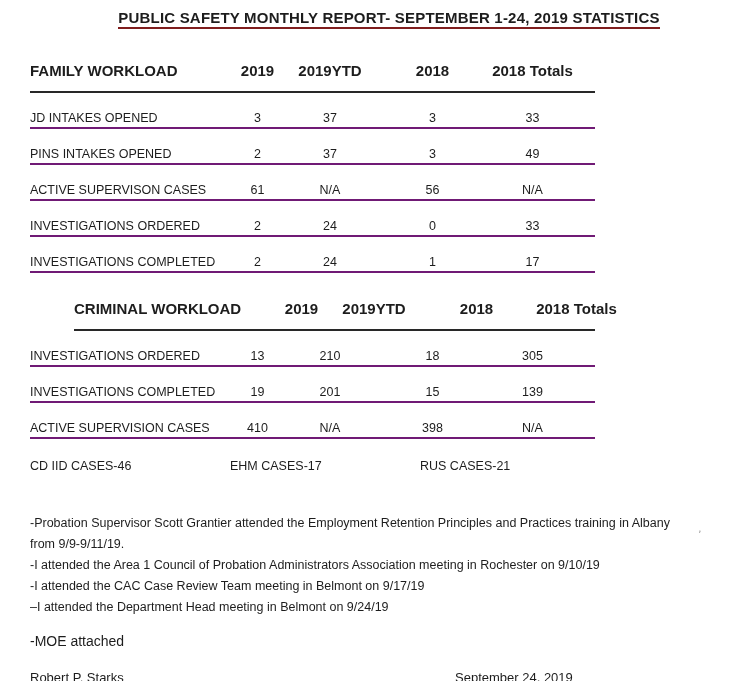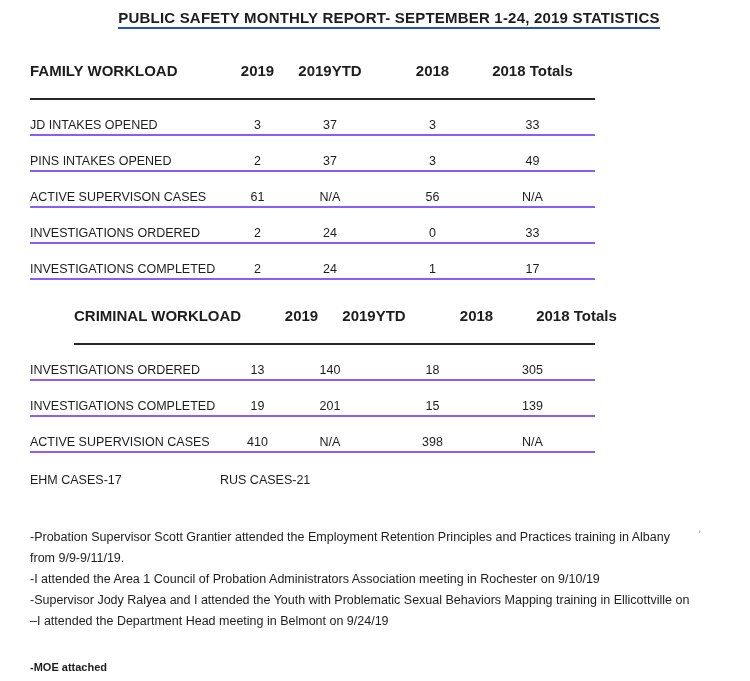--- a/index.html
+++ b/index.html
@@ -21,7 +21,7 @@
     font-size:15px;
     font-weight:bold;
     letter-spacing:.2px;
-    border-bottom:2px solid #1d4ed8;
+    border-bottom:2px solid #7f1d1d;
     padding-bottom:1px;
   }
   .wtable{

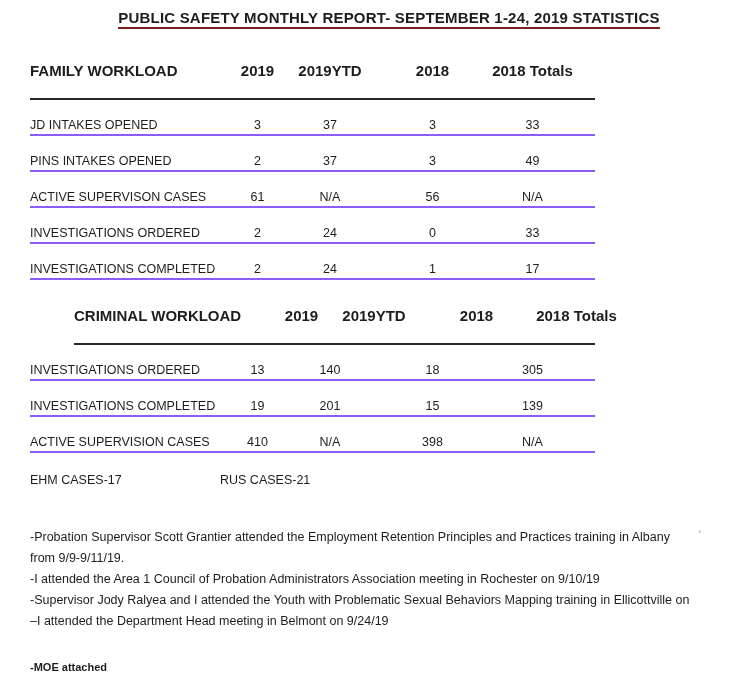--- a/index.html
+++ b/index.html
@@ -39,7 +39,7 @@
     border-bottom:2.5px solid #282828;
     font-size:15px;
     font-weight:bold;
-    padding-bottom:19px;
+    padding-bottom:12px;
   }
   .criminal .hrow{height:44px;margin-left:44px;}
   .drow{

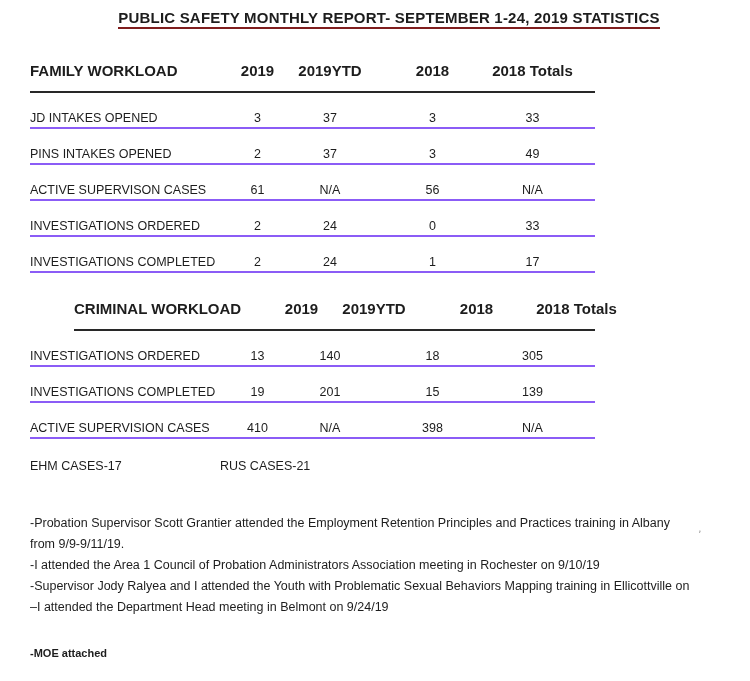--- a/index.html
+++ b/index.html
@@ -44,7 +44,7 @@
   .criminal .hrow{height:44px;margin-left:44px;}
   .drow{
     height:32px;
-    border-bottom:2px solid #8b5cf6;
+    border-bottom:2px solid #701a75;
     font-size:12.5px;
     padding-bottom:2px;
   }

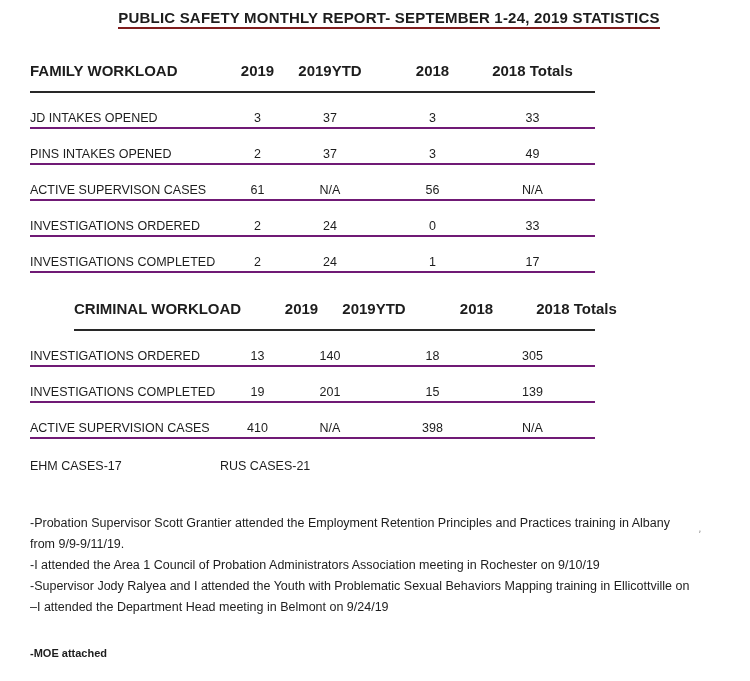--- a/index.html
+++ b/index.html
@@ -163,7 +163,7 @@
     <div class="trow drow">
       <div class="cell-label">INVESTIGATIONS ORDERED</div>
       <div class="cell-val">13</div>
-      <div class="cell-val">140</div>
+      <div class="cell-val">210</div>
       <div class="cell-val">18</div>
       <div class="cell-val">305</div>
       <div></div>

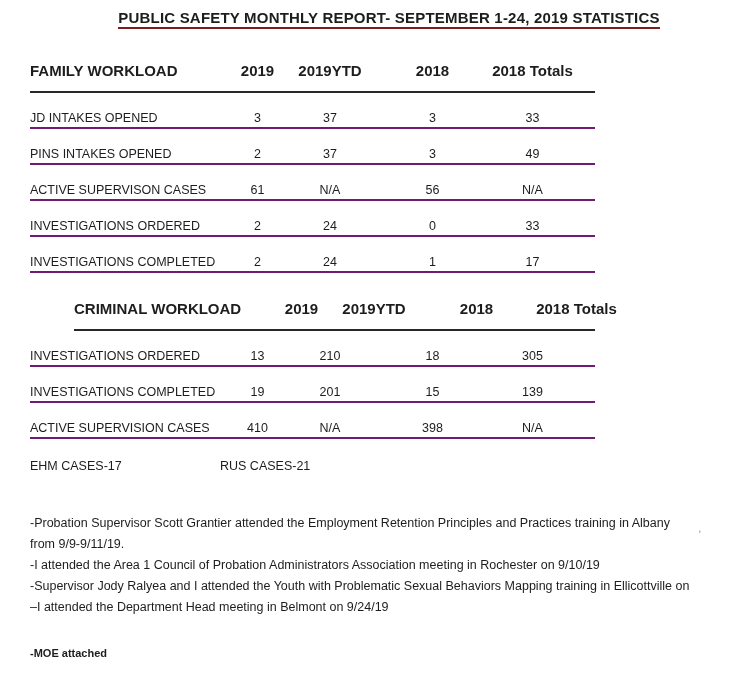--- a/index.html
+++ b/index.html
@@ -187,6 +187,7 @@
   </div>
 
   <div class="case-row">
+    <div class="c1">CD IID CASES-46</div>
     <div class="c2">EHM CASES-17</div>
     <div class="c3">RUS CASES-21</div>
   </div>

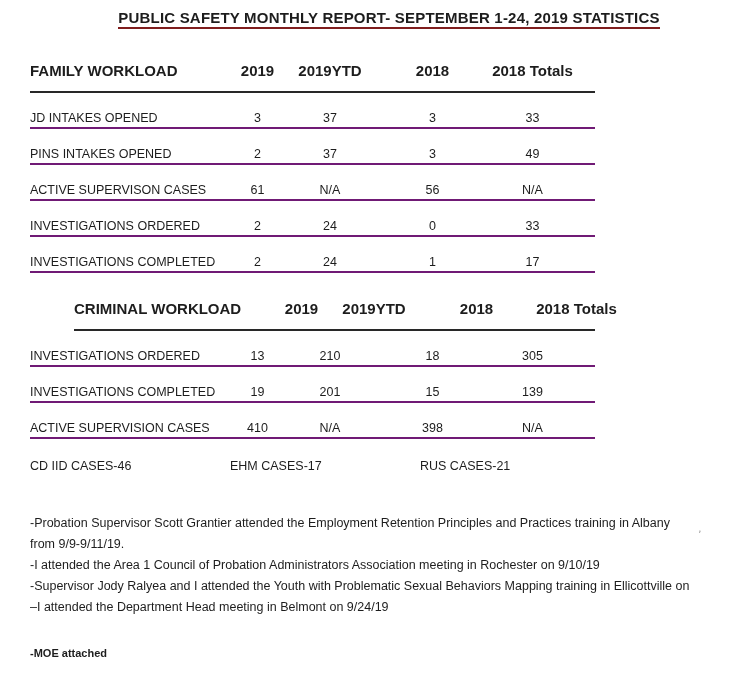--- a/index.html
+++ b/index.html
@@ -196,6 +196,7 @@
     <div class="note-line">-Probation Supervisor Scott Grantier attended the Employment Retention Principles and Practices training in Albany</div>
     <div class="note-line">from 9/9-9/11/19.</div>
     <div class="note-line">-I attended the Area 1 Council of Probation Administrators Association meeting in Rochester on 9/10/19</div>
+    <div class="note-line">-I attended the CAC Case Review Team meeting in Belmont on 9/17/19</div>
     <div class="note-line">-Supervisor Jody Ralyea and I attended the Youth with Problematic Sexual Behaviors Mapping training in Ellicottville on</div>
     <div class="note-line">–I attended the Department Head meeting in Belmont on 9/24/19</div>
   </div>

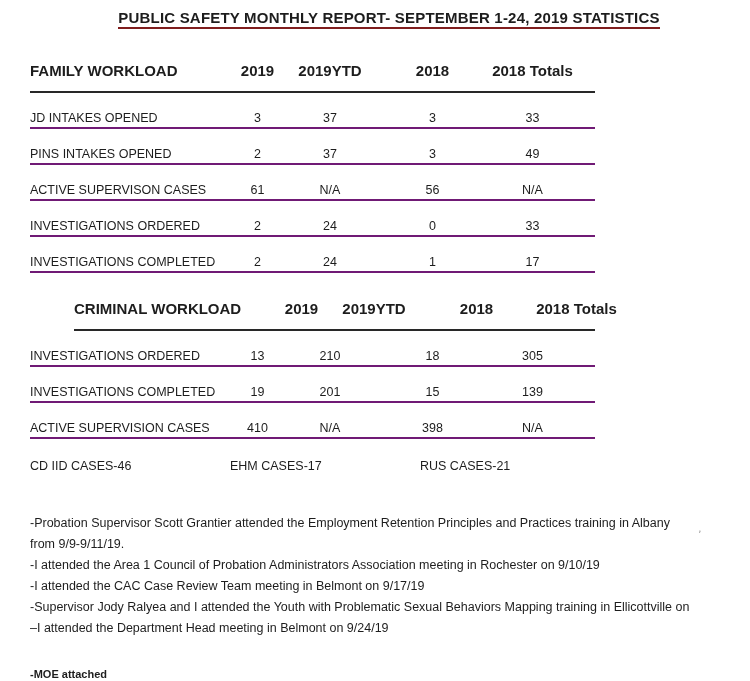--- a/index.html
+++ b/index.html
@@ -197,7 +197,6 @@
     <div class="note-line">from 9/9-9/11/19.</div>
     <div class="note-line">-I attended the Area 1 Council of Probation Administrators Association meeting in Rochester on 9/10/19</div>
     <div class="note-line">-I attended the CAC Case Review Team meeting in Belmont on 9/17/19</div>
-    <div class="note-line">-Supervisor Jody Ralyea and I attended the Youth with Problematic Sexual Behaviors Mapping training in Ellicottville on</div>
     <div class="note-line">–I attended the Department Head meeting in Belmont on 9/24/19</div>
   </div>
 

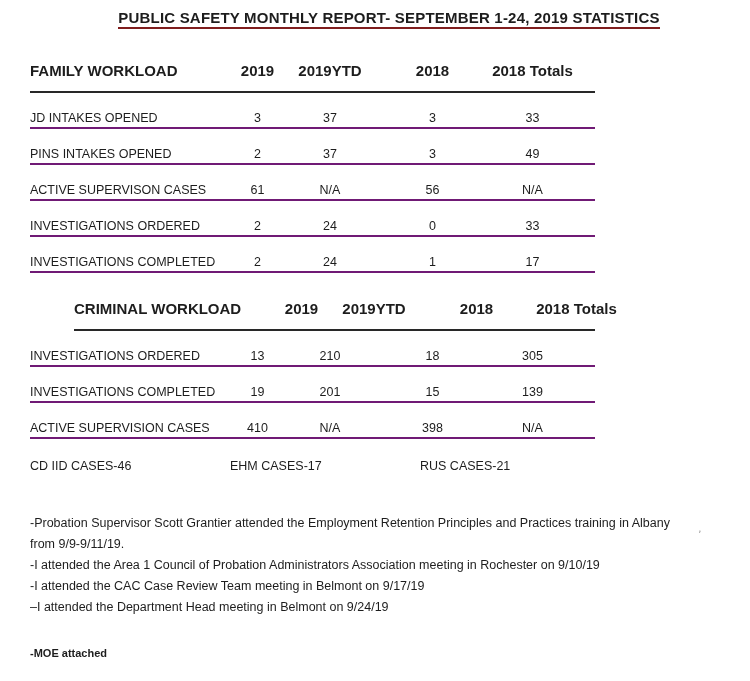--- a/index.html
+++ b/index.html
@@ -68,9 +68,9 @@
   .note-line{white-space:nowrap;}
   .moe{
     margin-left:30px;
-    margin-top:29px;
-    font-size:11px;
-    font-weight:bold;
+    margin-top:15px;
+    font-size:14px;
+    font-weight:normal;
   }
   .sig-block{
     position:relative;

